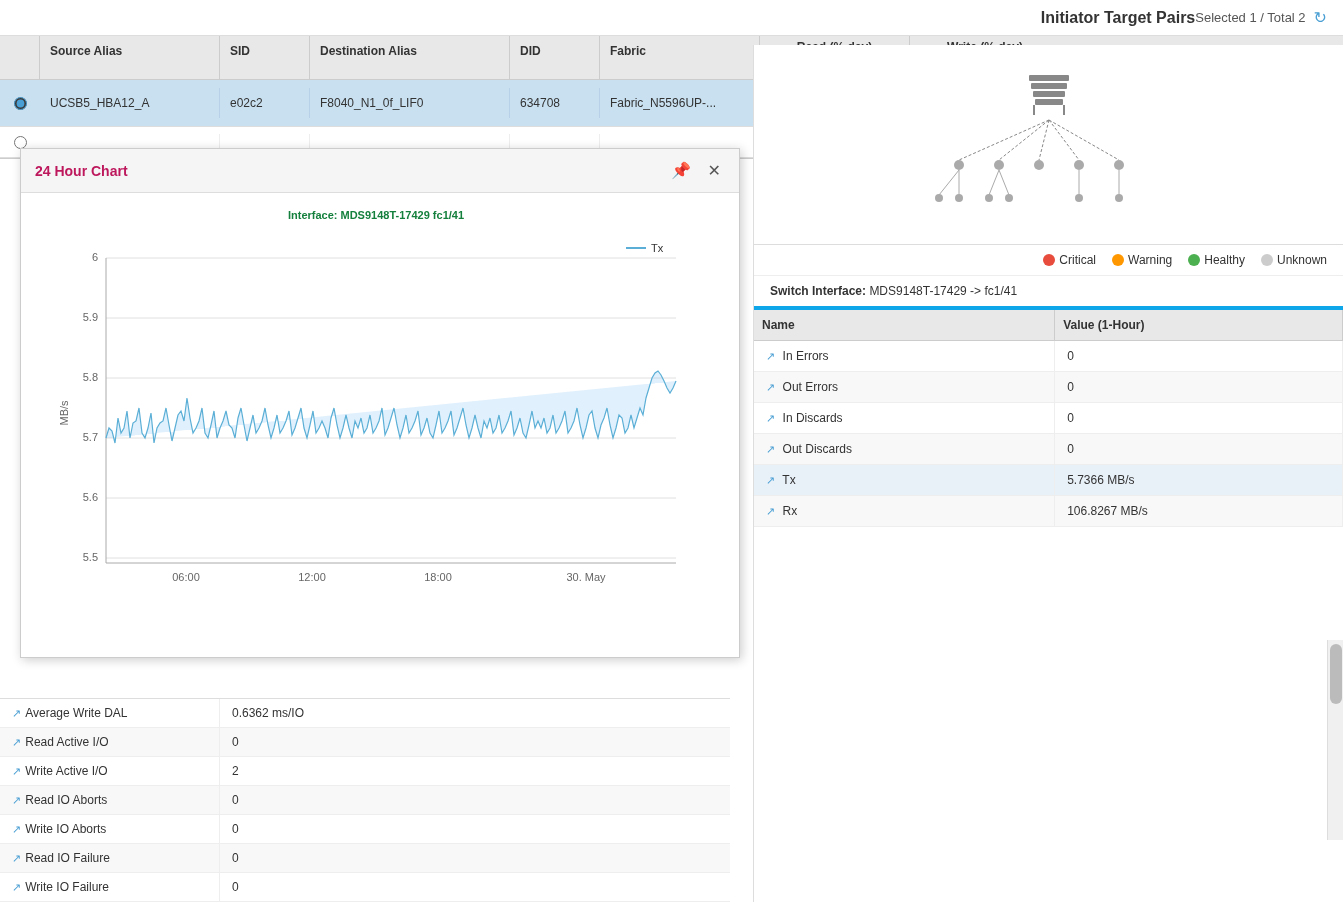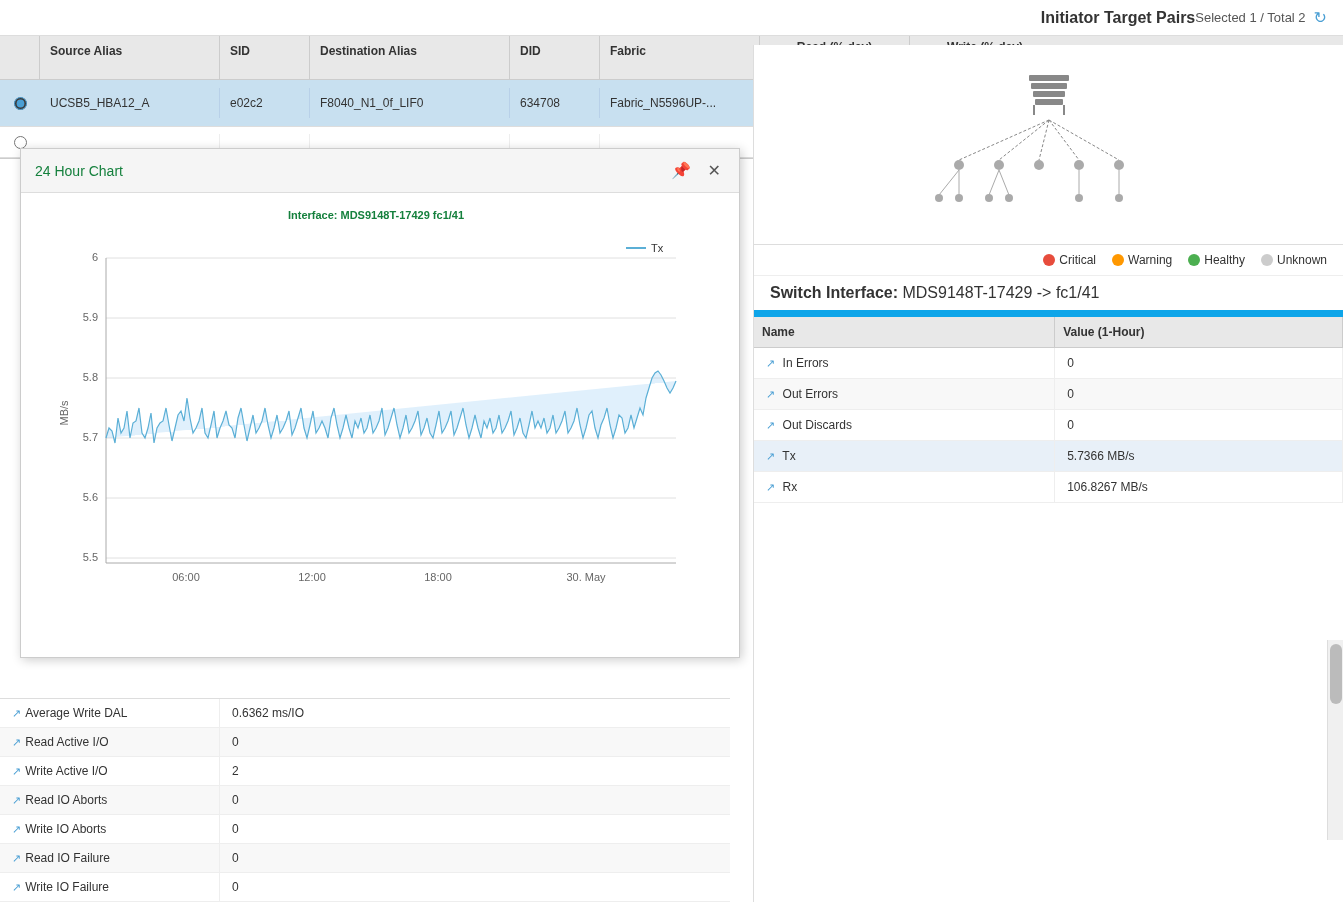--- a/index.html
+++ b/index.html
@@ -176,8 +176,8 @@
     }
     .chart-modal-title {
       font-size: 14px;
-      font-weight: normal;
-      color: #15803d;
+      font-weight: bold;
+      color: #be185d;
     }
     .chart-modal-actions {
       display: flex;

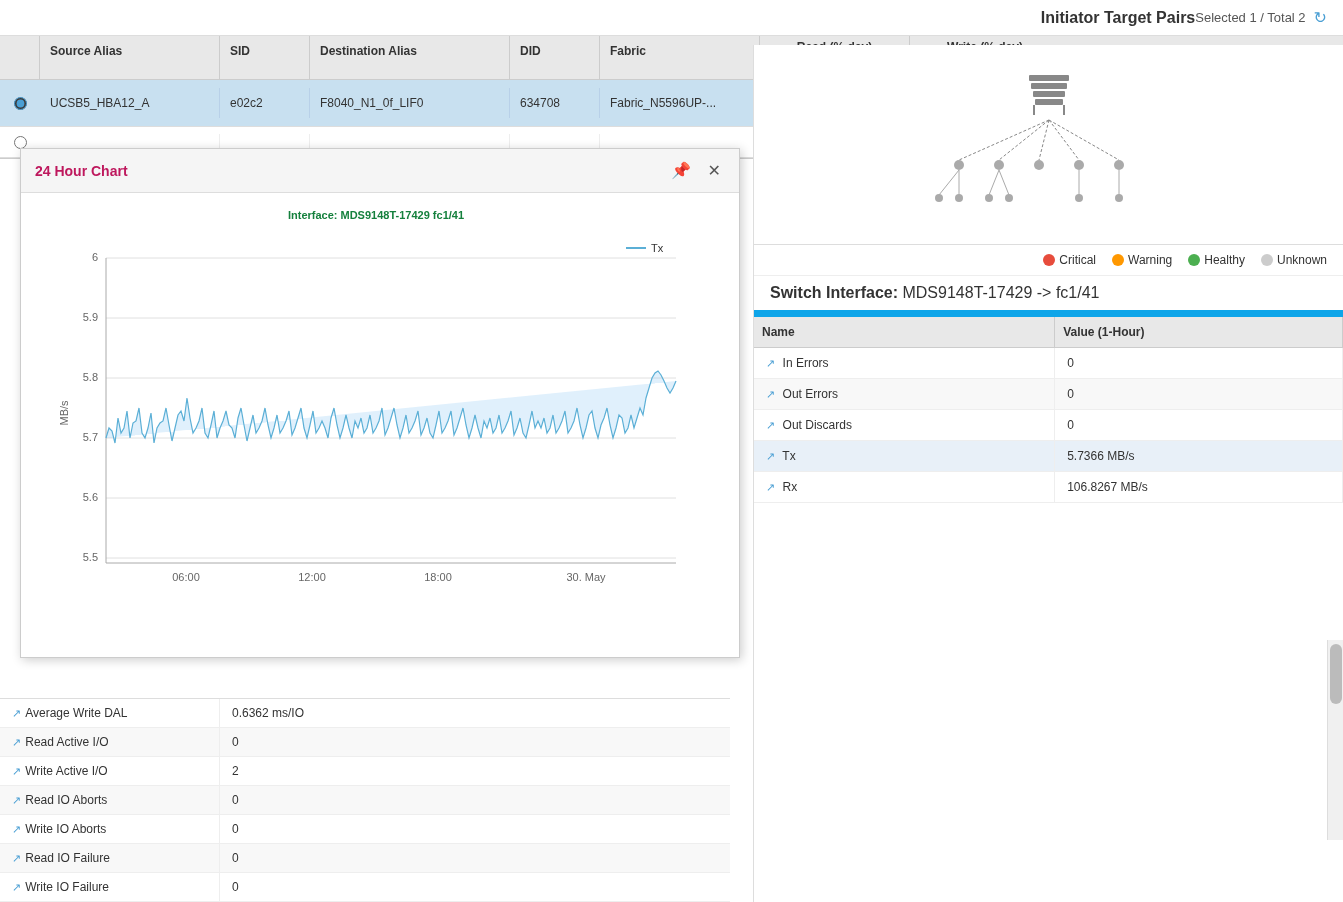--- a/index.html
+++ b/index.html
@@ -113,9 +113,9 @@
     
     .switch-info {
       padding: 8px 16px;
-      font-size: 16px;
+      font-size: 12px;
       color: #333;
-      border-bottom: 7px solid #0ea5e9;
+      border-bottom: 4px solid #0ea5e9;
     }
     .switch-info strong {
       font-weight: bold;

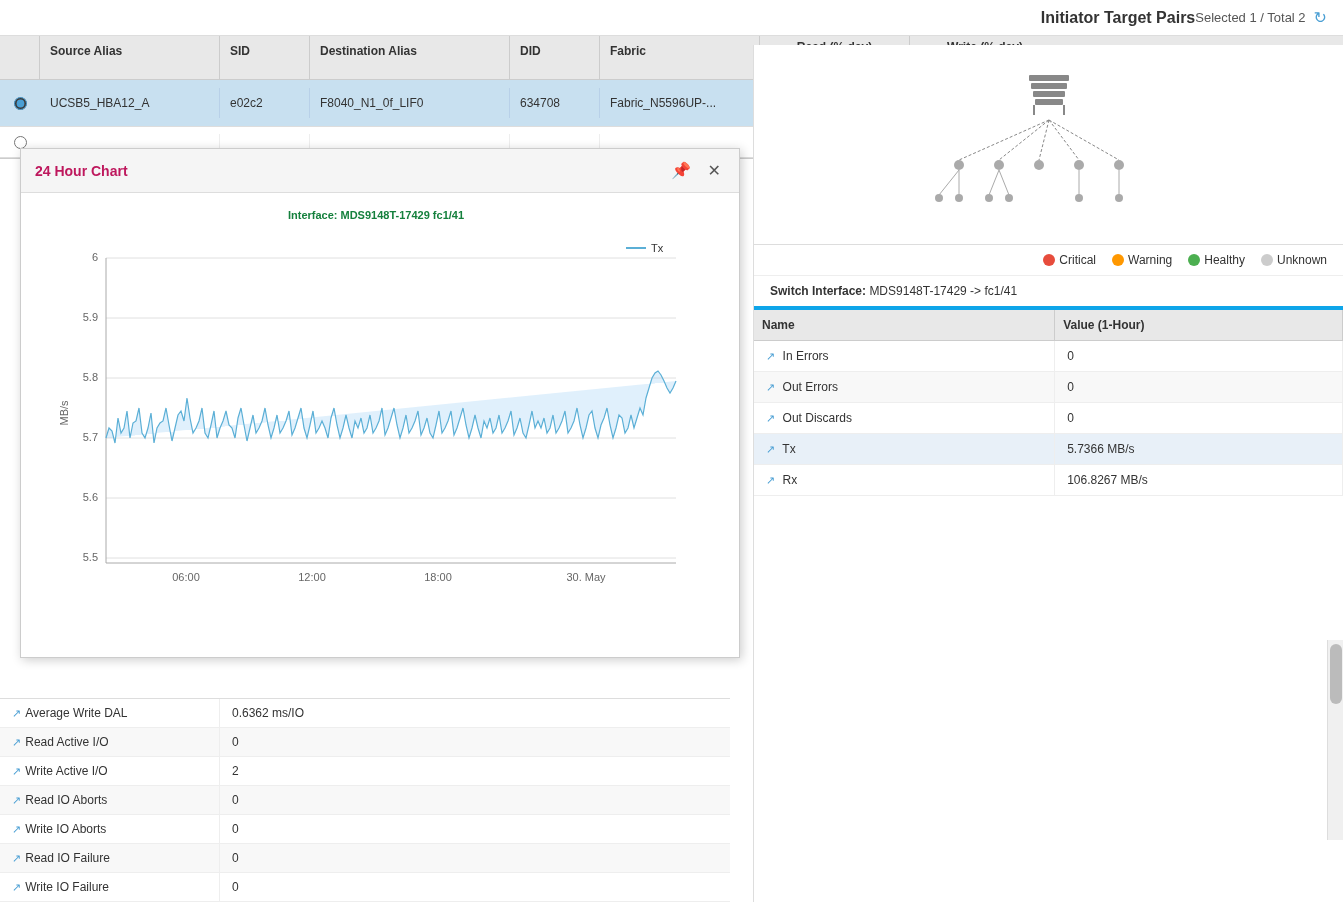--- a/index.html
+++ b/index.html
@@ -379,6 +379,13 @@
       <td>
         <span class="metric-icon">↗</span>
         Out Errors
+      </td>
+      <td>0</td>
+    </tr>
+          <tr>
+      <td>
+        <span class="metric-icon">↗</span>
+        In Discards
       </td>
       <td>0</td>
     </tr>

